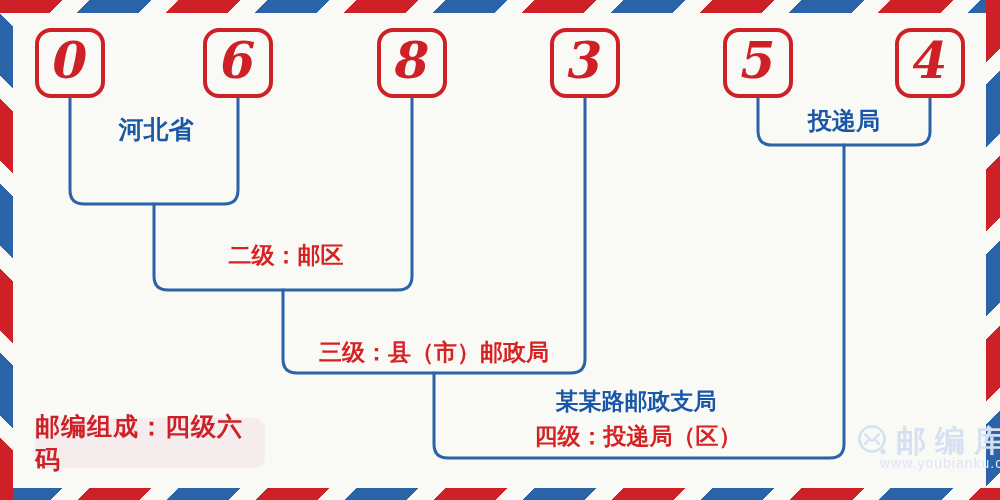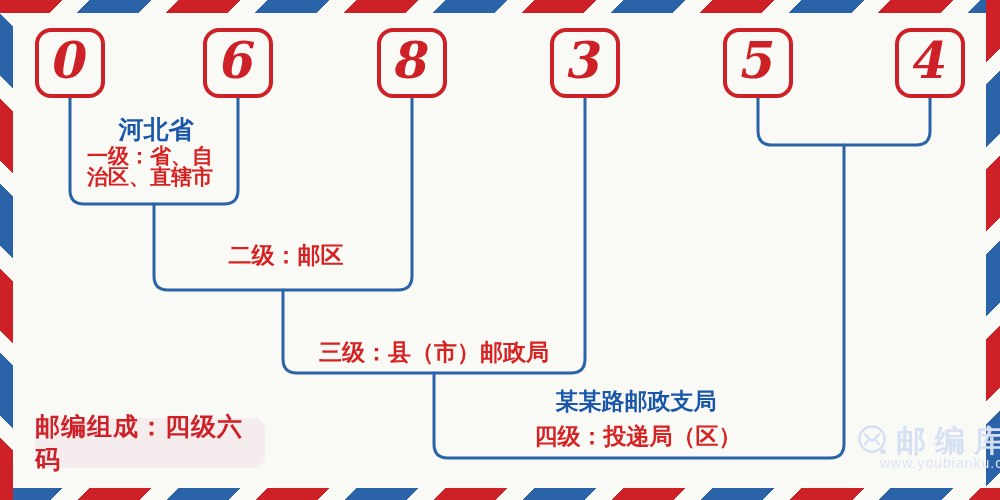--- a/index.html
+++ b/index.html
@@ -42,7 +42,7 @@
   }
   .d0{left:35px;} .d1{left:203px;} .d2{left:377px;} .d3{left:550px;} .d4{left:723px;} .d5{left:895px;}
   
-  .lbl{position:absolute;transform:translateX(-50%);white-space:nowrap;font-weight:bold;}
+  .lbl{position:absolute;transform:translateX(-50%);white-space:nowrap;font-weight:bold;text-align:center;}
   .lbl.blue{color:var(--text-blue);}
   .lbl.red{color:var(--text-red);}
   .lbl-hebei{left:156px;top:113px;font-size:25px;}

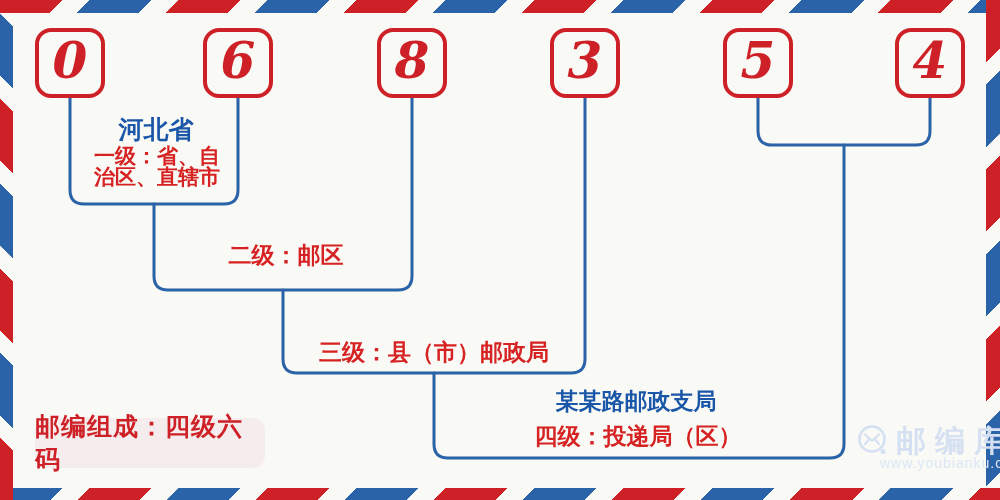--- a/index.html
+++ b/index.html
@@ -108,6 +108,7 @@
   <div class="lbl red lbl-l1desc">一级：省、自治区、直辖市</div>
   <div class="lbl red lbl-l2desc">二级：邮区</div>
   <div class="lbl red lbl-l3desc">三级：县（市）邮政局</div>
+  <div class="lbl blue lbl-delivery">投递局</div>
   <div class="lbl blue lbl-l4name">某某路邮政支局</div>
   <div class="lbl red lbl-l4desc">四级：投递局（区）</div>
 

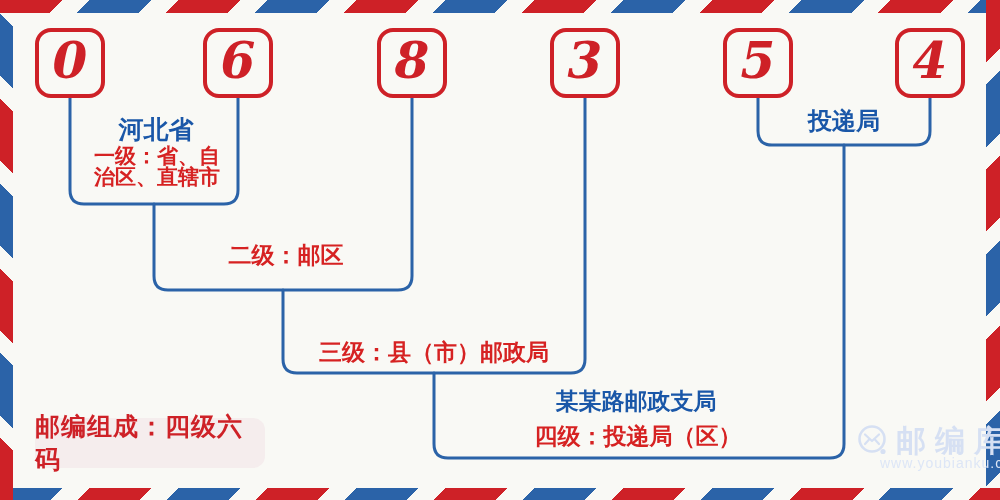--- a/index.html
+++ b/index.html
@@ -105,7 +105,6 @@
     </div>
 
   <div class="lbl blue lbl-hebei">河北省</div>
-  <div class="lbl red lbl-l1desc">一级：省、自治区、直辖市</div>
   <div class="lbl red lbl-l2desc">二级：邮区</div>
   <div class="lbl red lbl-l3desc">三级：县（市）邮政局</div>
   <div class="lbl blue lbl-delivery">投递局</div>

